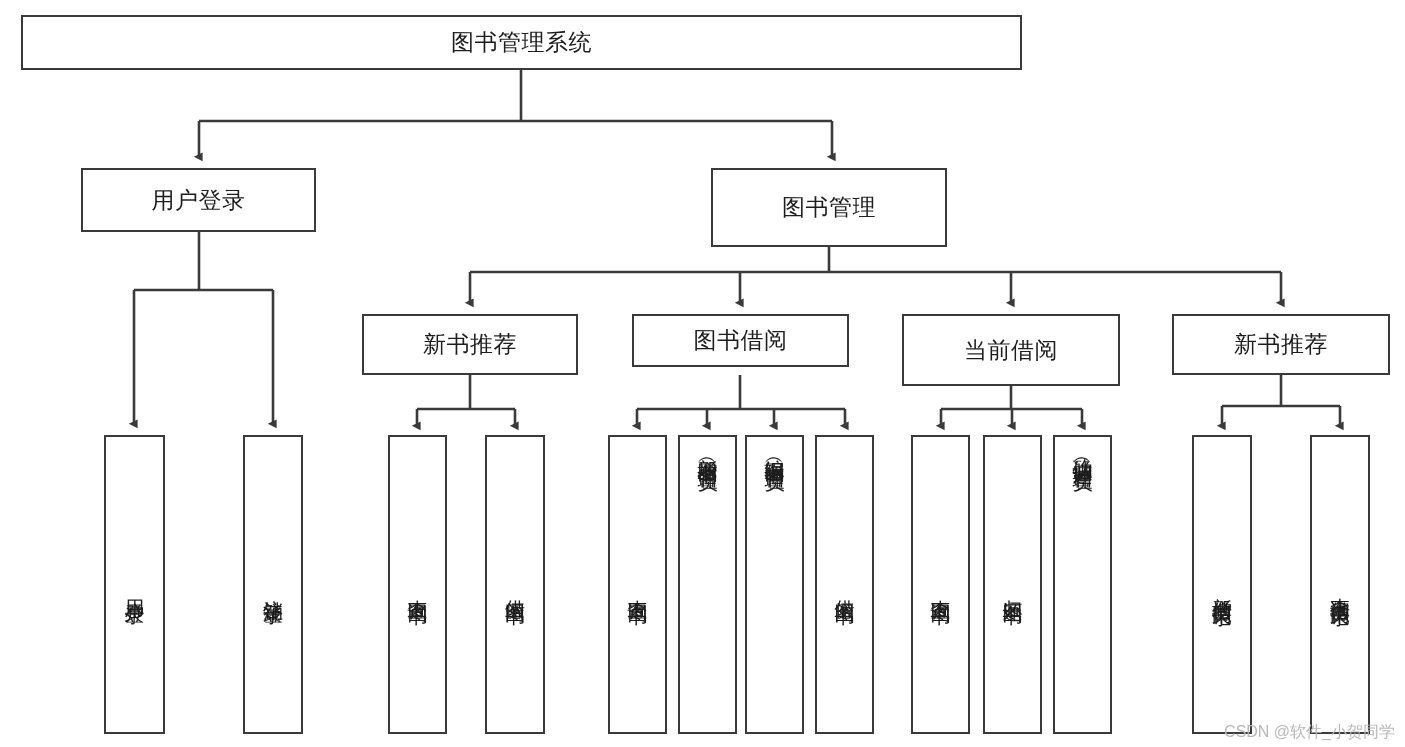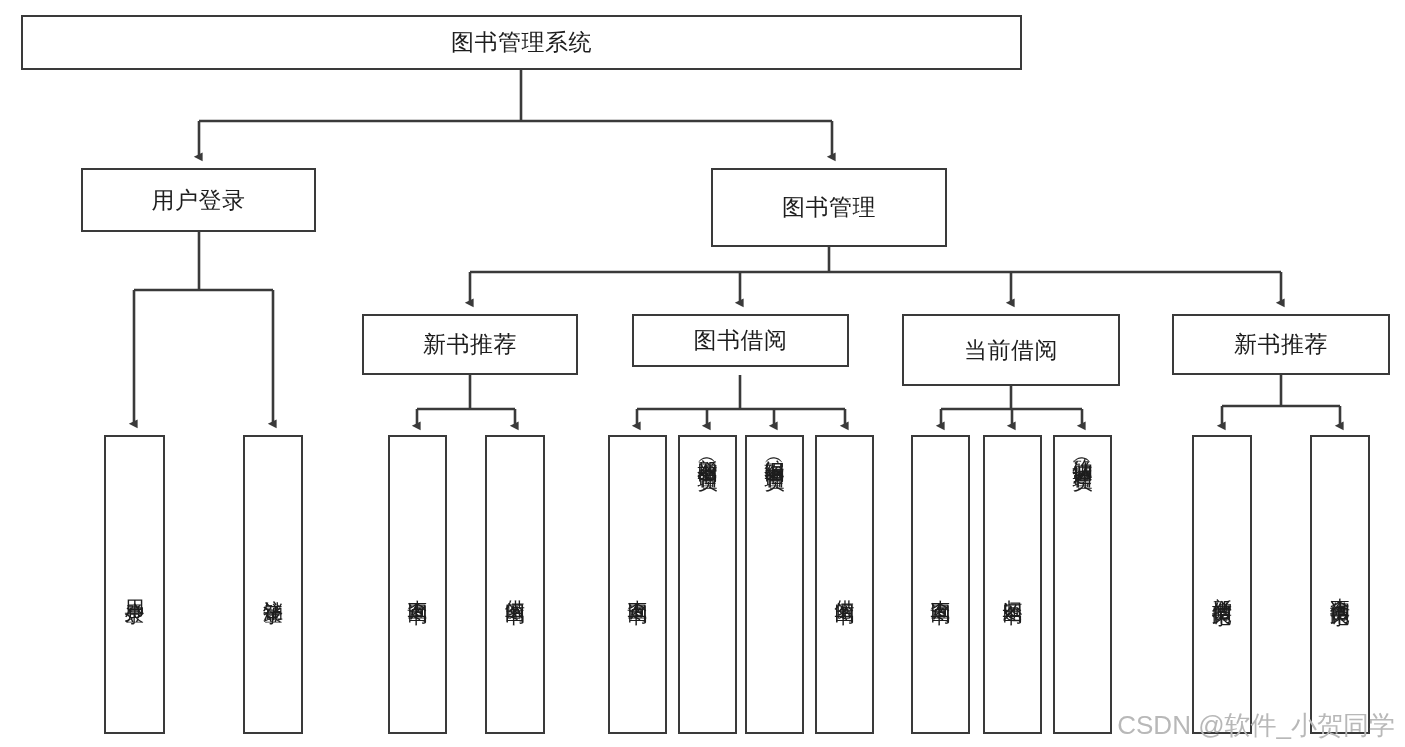--- a/index.html
+++ b/index.html
@@ -62,7 +62,7 @@
     position: absolute;
     right: 10px;
     bottom: 4px;
-    font-size: 26px;
+    font-size: 16px;
     color: #b8b8b8;
     white-space: nowrap;
     pointer-events: none;

